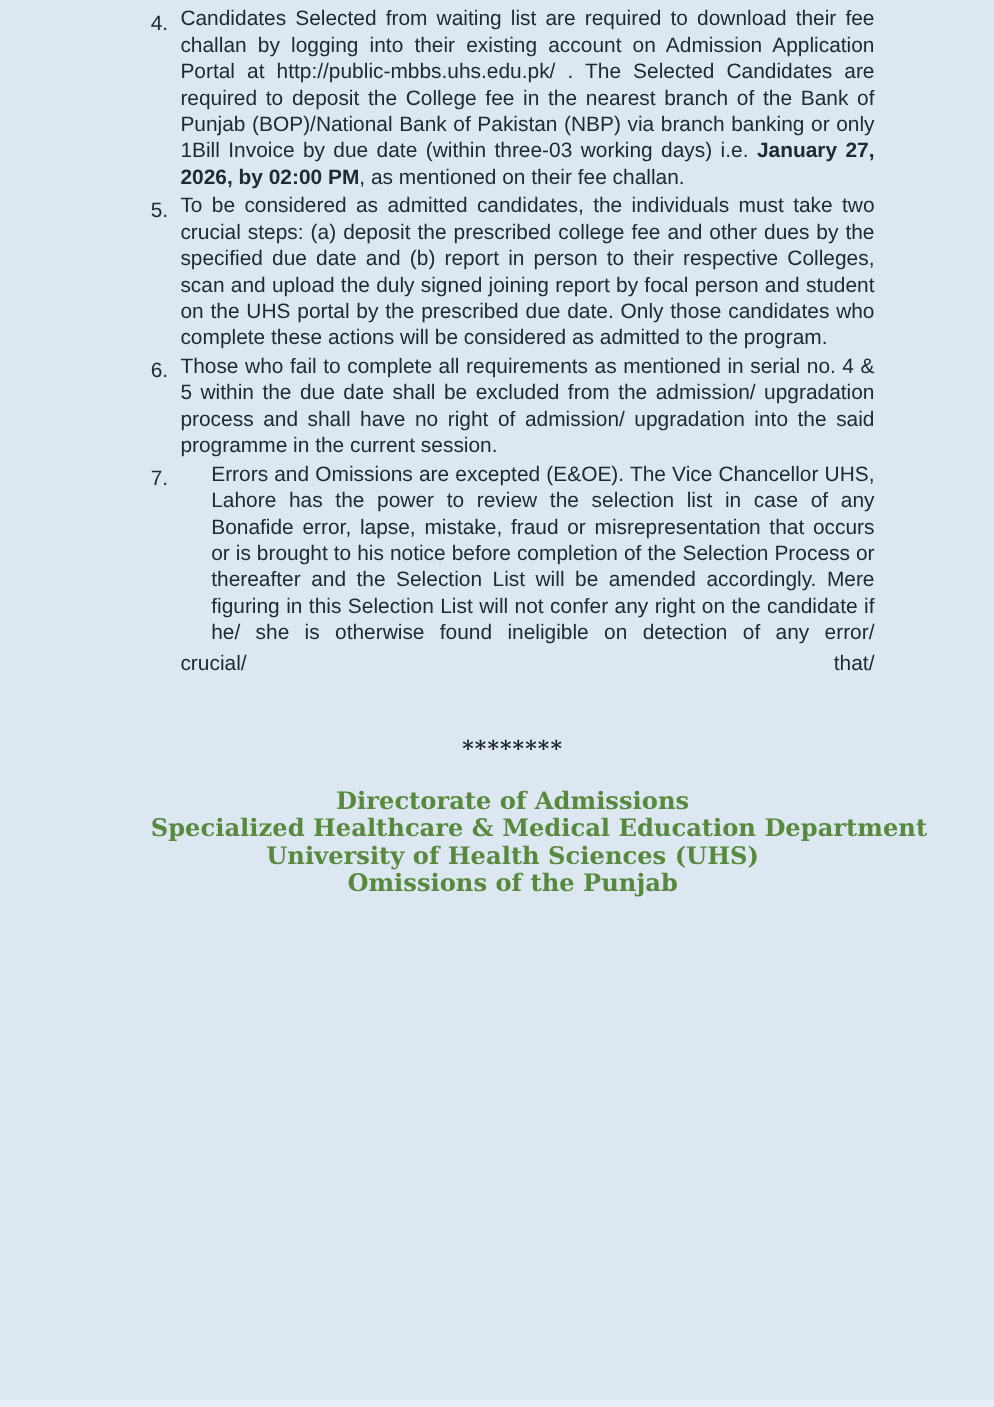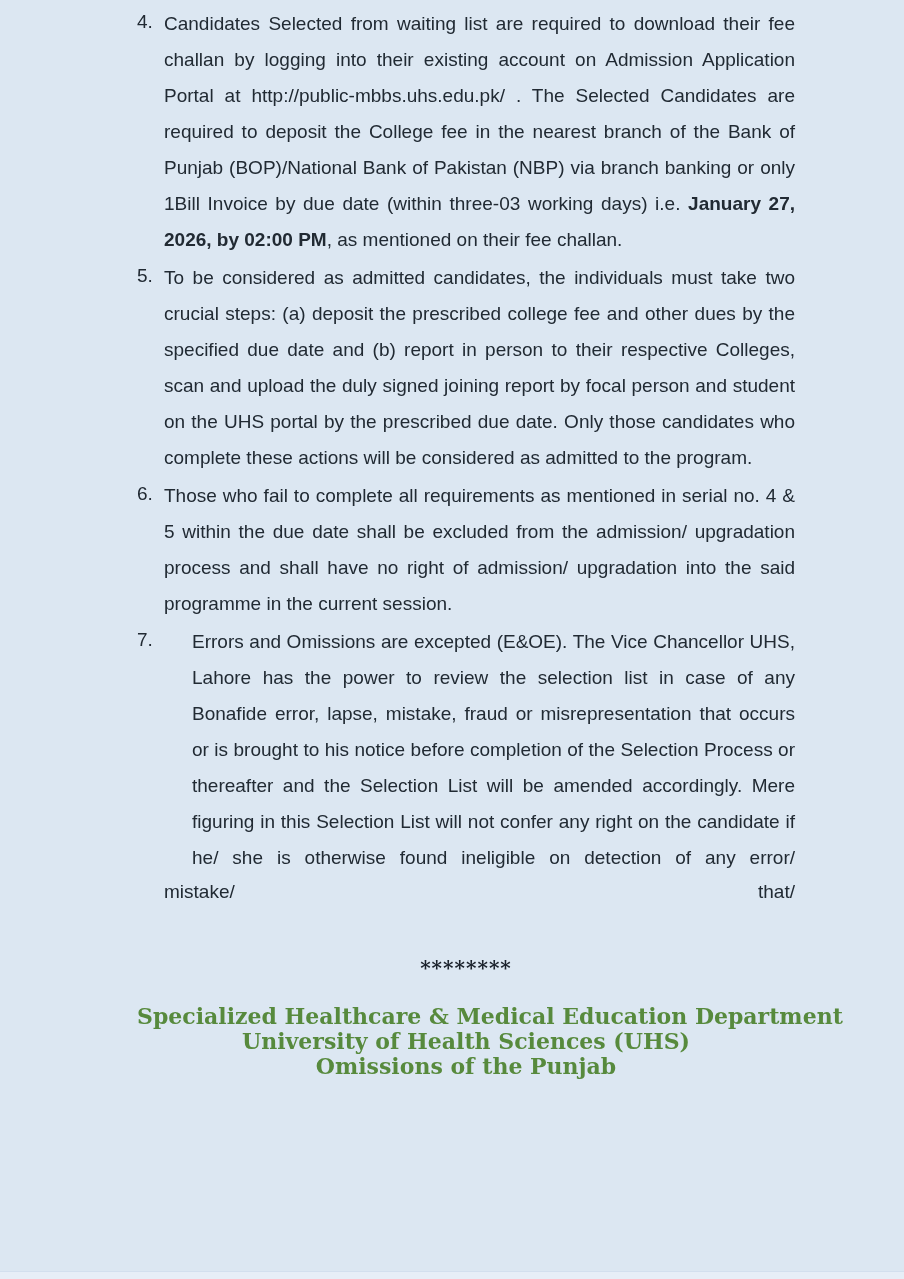--- a/index.html
+++ b/index.html
@@ -31,7 +31,7 @@
   .txt {
     margin: 0;
     font-size: 19px;
-    line-height: 36px;
+    line-height: 24px;
     text-align: justify;
   }
   .txt.force-just { text-align-last: justify; margin-left: 28px; }

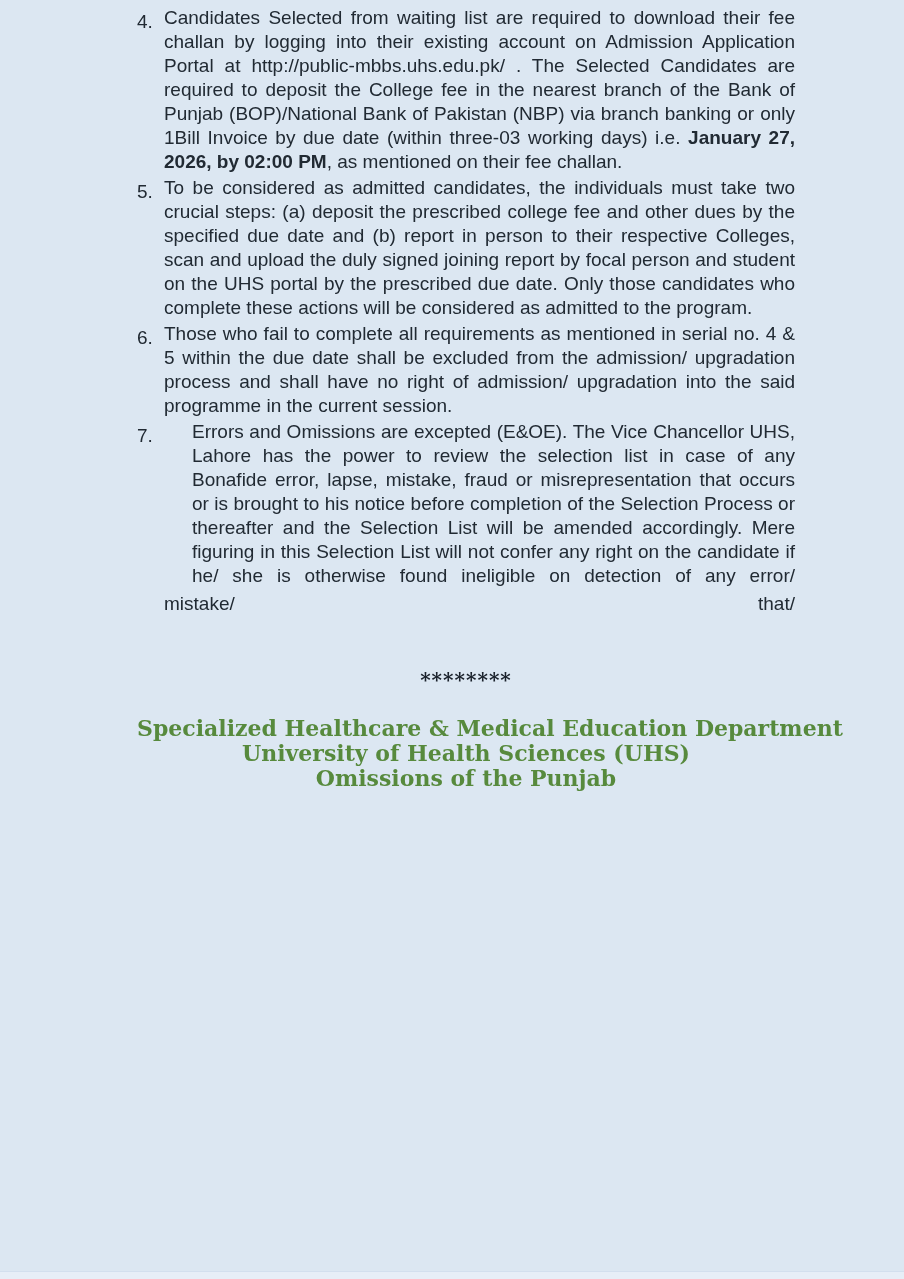--- a/index.html
+++ b/index.html
@@ -102,7 +102,7 @@
       <div class="body">
         <p class="txt force-just">Errors and Omissions are excepted (E&amp;OE). The Vice Chancellor UHS, Lahore has the power to review the selection list in case of any Bonafide error, lapse, mistake, fraud or misrepresentation that occurs or is brought to his notice before completion of the Selection Process or thereafter and the Selection List will be amended accordingly. Mere figuring in this Selection List will not confer any right on the candidate if he/ she is otherwise found ineligible on detection of any error/</p>
         <div class="spread-line">
-          <span>mistake/</span>
+          <span>crucial/</span>
           <span>that/</span>
         </div>
       </div>

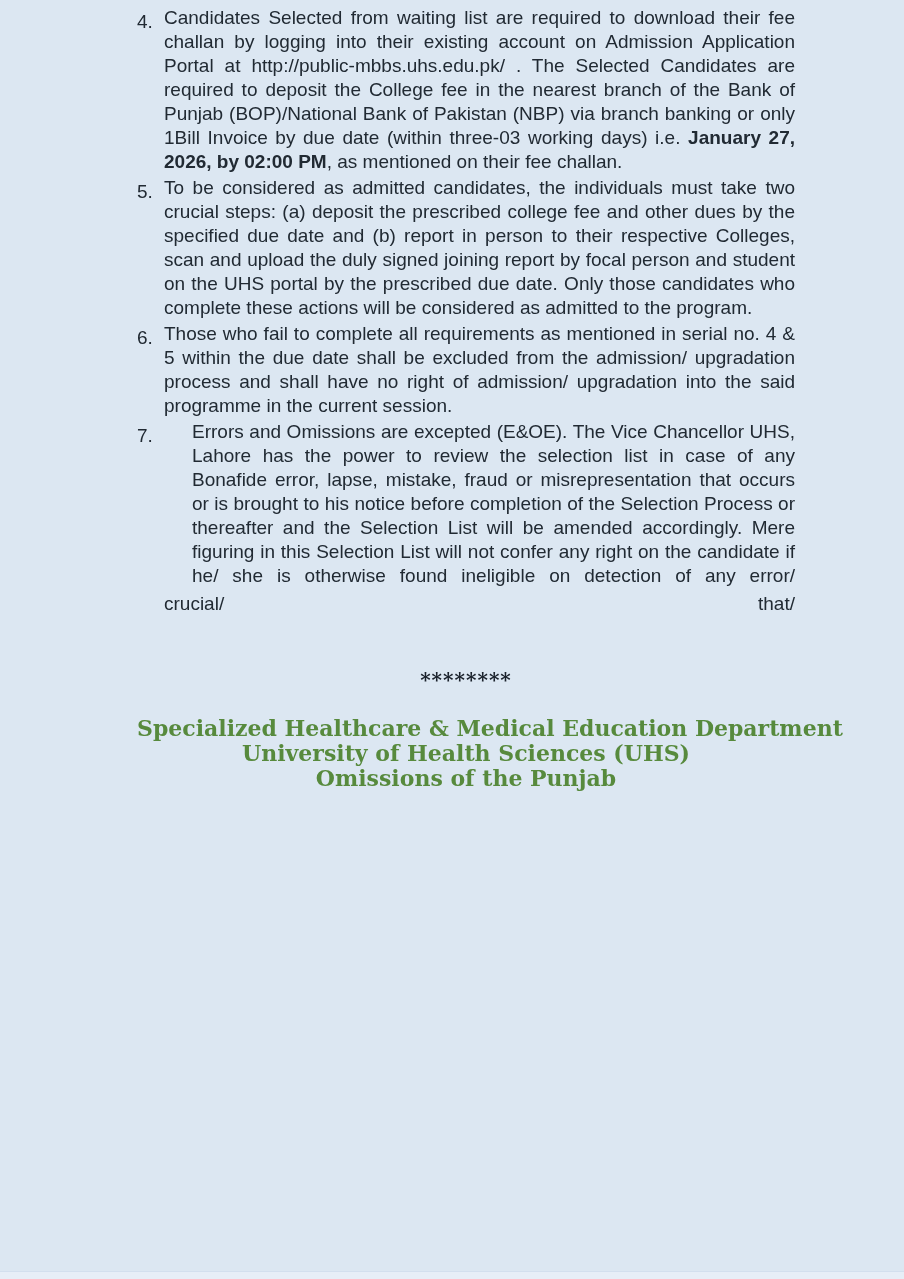--- a/index.html
+++ b/index.html
@@ -111,6 +111,7 @@
     <div class="separator">********</div>
 
     <div class="footer">
+      <div>Directorate of Admissions</div>
       <div>Specialized Healthcare &amp; Medical Education Department</div>
       <div>University of Health Sciences (UHS)</div>
       <div>Omissions of the Punjab</div>

